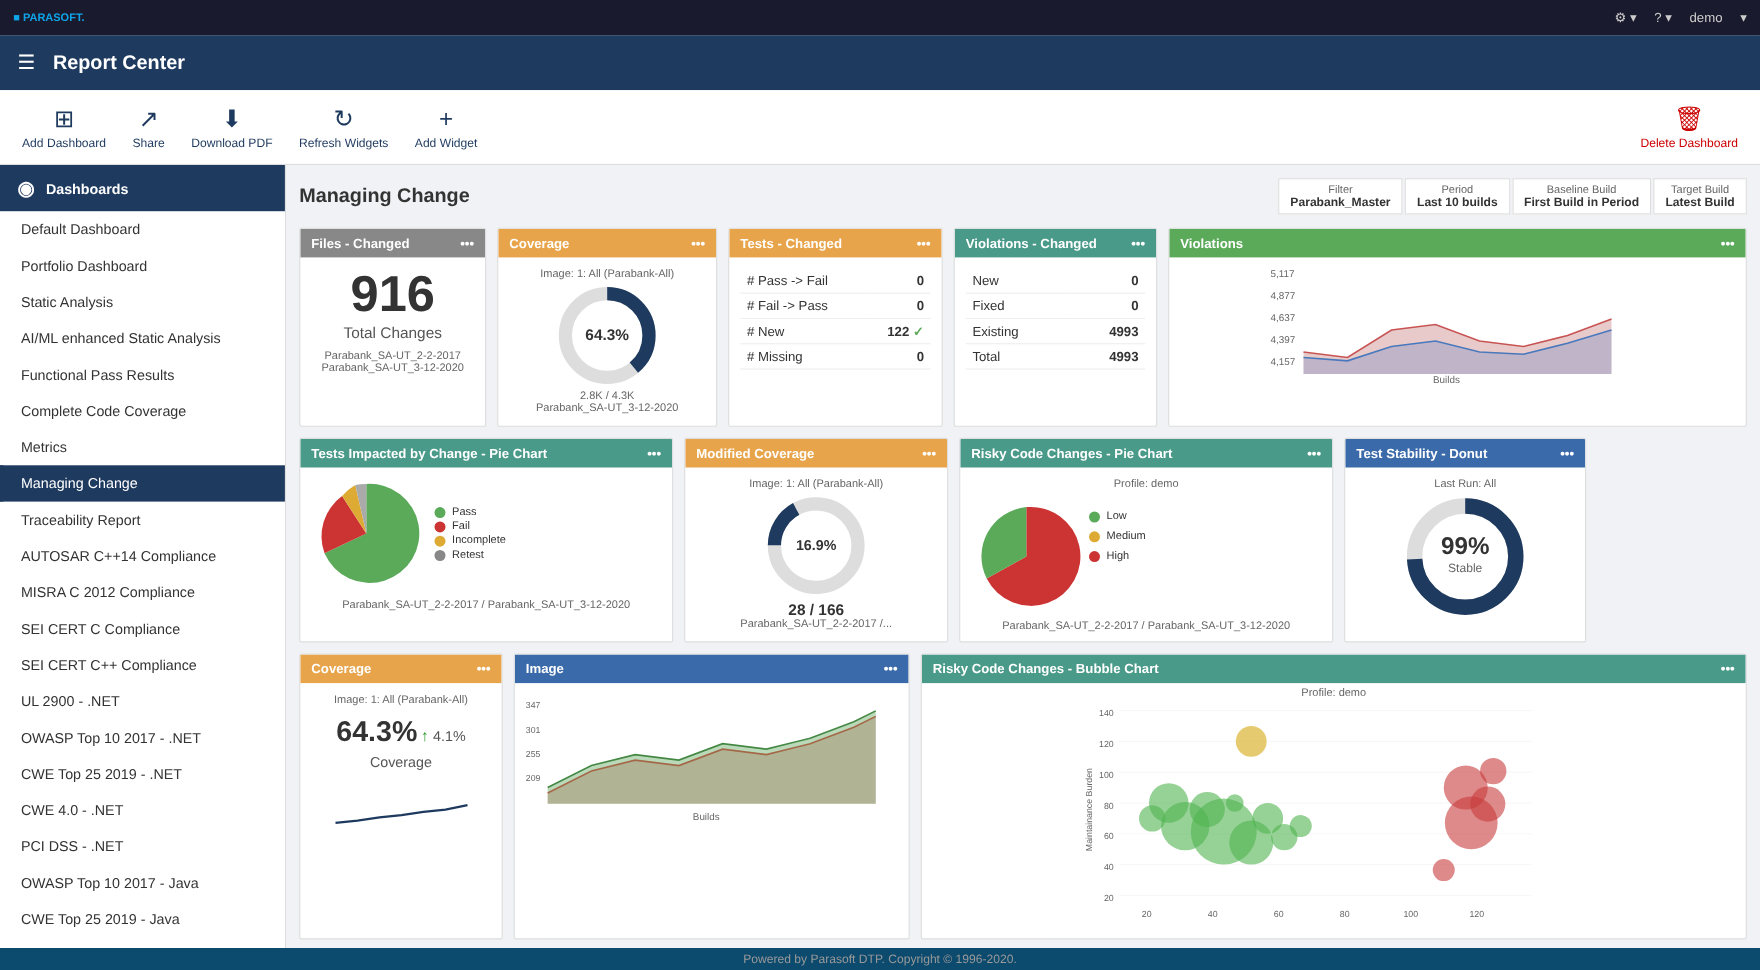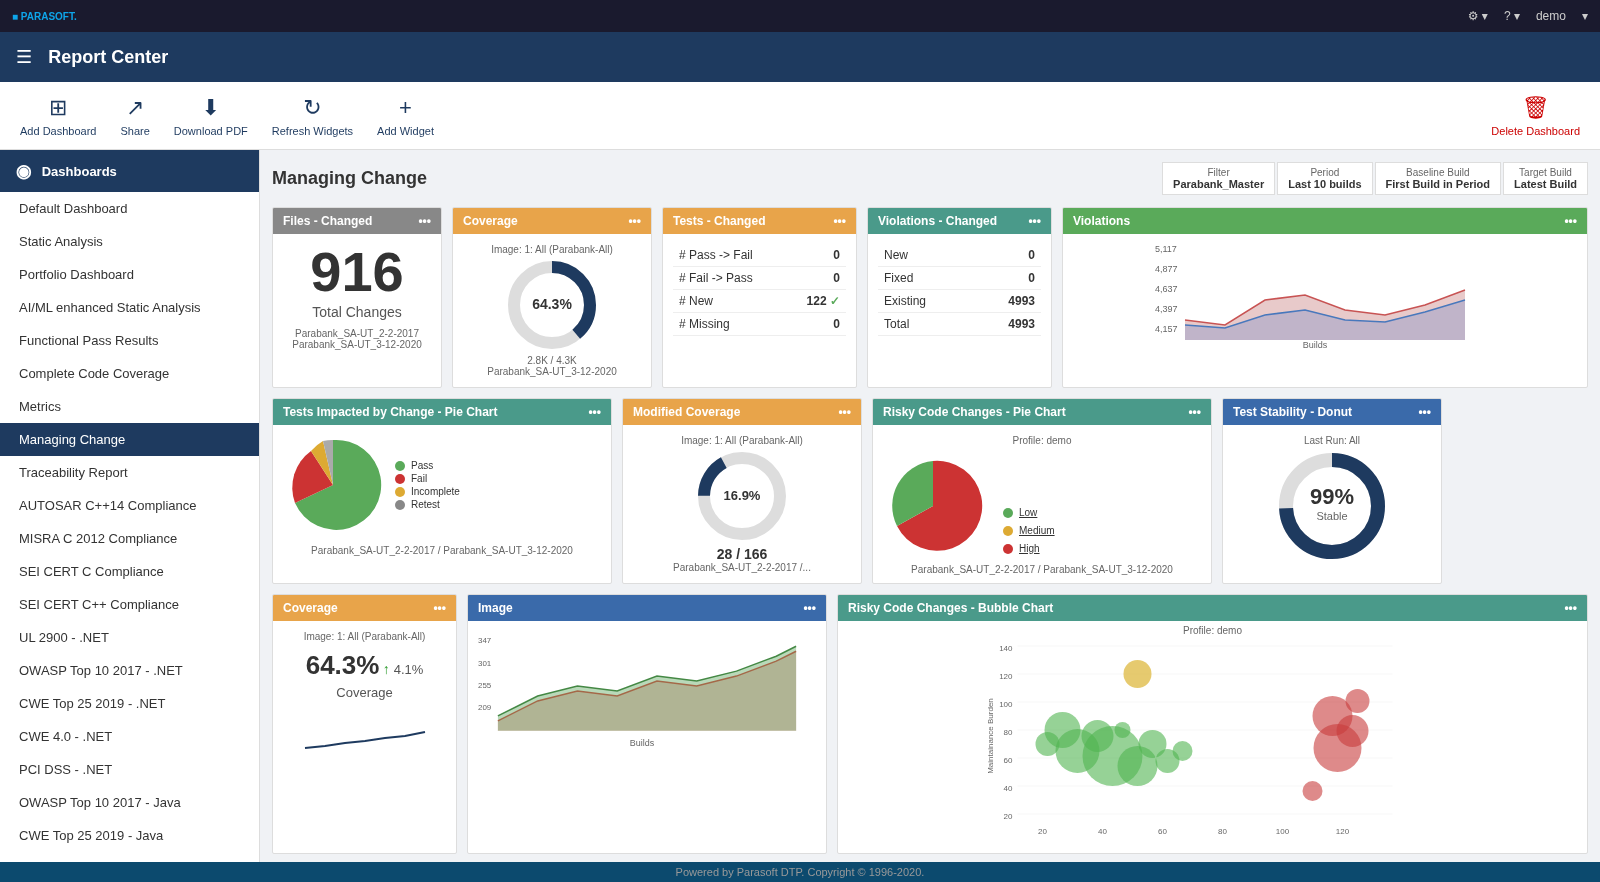--- a/index.html
+++ b/index.html
@@ -156,8 +156,8 @@
       <span>Dashboards</span>
     </div>
     <div class="sidebar-item"><span>Default Dashboard</span></div>
+    <div class="sidebar-item"><span>Portfolio Dashboard</span></div>
     <div class="sidebar-item"><span>Static Analysis</span></div>
-    <div class="sidebar-item"><span>Portfolio Dashboard</span></div>
     <div class="sidebar-item"><span>AI/ML enhanced Static Analysis</span></div>
     <div class="sidebar-item"><span>Functional Pass Results</span></div>
     <div class="sidebar-item"><span>Complete Code Coverage</span></div>

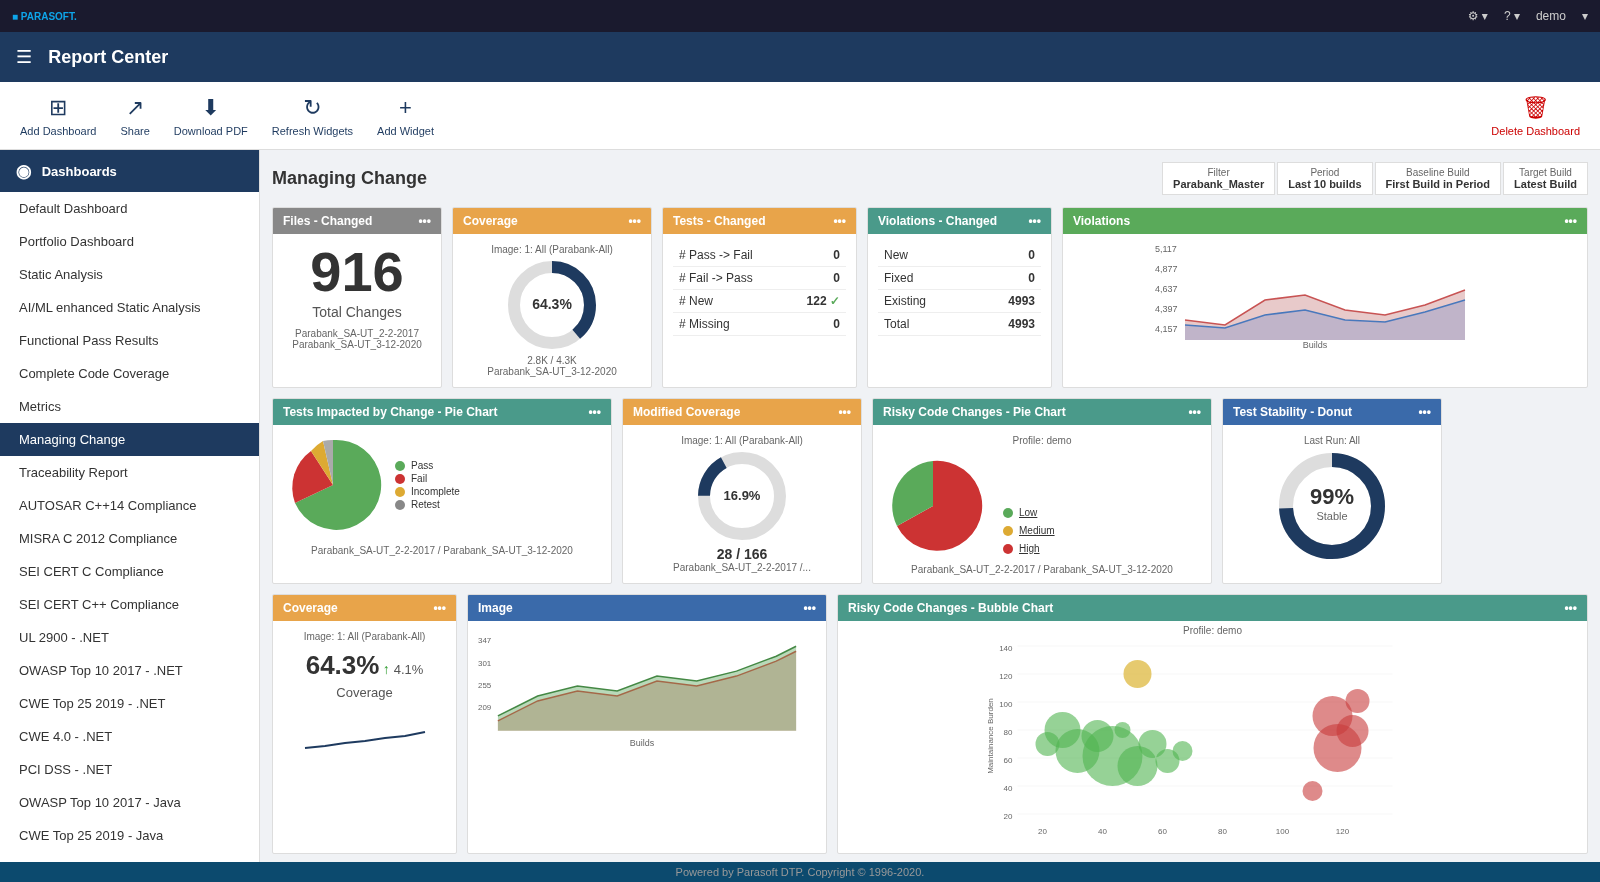--- a/index.html
+++ b/index.html
@@ -58,7 +58,7 @@
     .widget-subtext { font-size: 10px; color: #666; text-align: center; }
 
     
-    .big-number { font-size: 56px; font-weight: bold; text-align: center; color: #333; line-height: 1; }
+    .big-number { font-size: 46px; font-weight: bold; text-align: center; color: #333; line-height: 1; }
     .big-label { text-align: center; font-size: 14px; color: #555; margin: 4px 0 8px; }
     .donut-svg { width: 100px; height: 100px; }
     .coverage-sub { font-size: 10px; color: #666; }

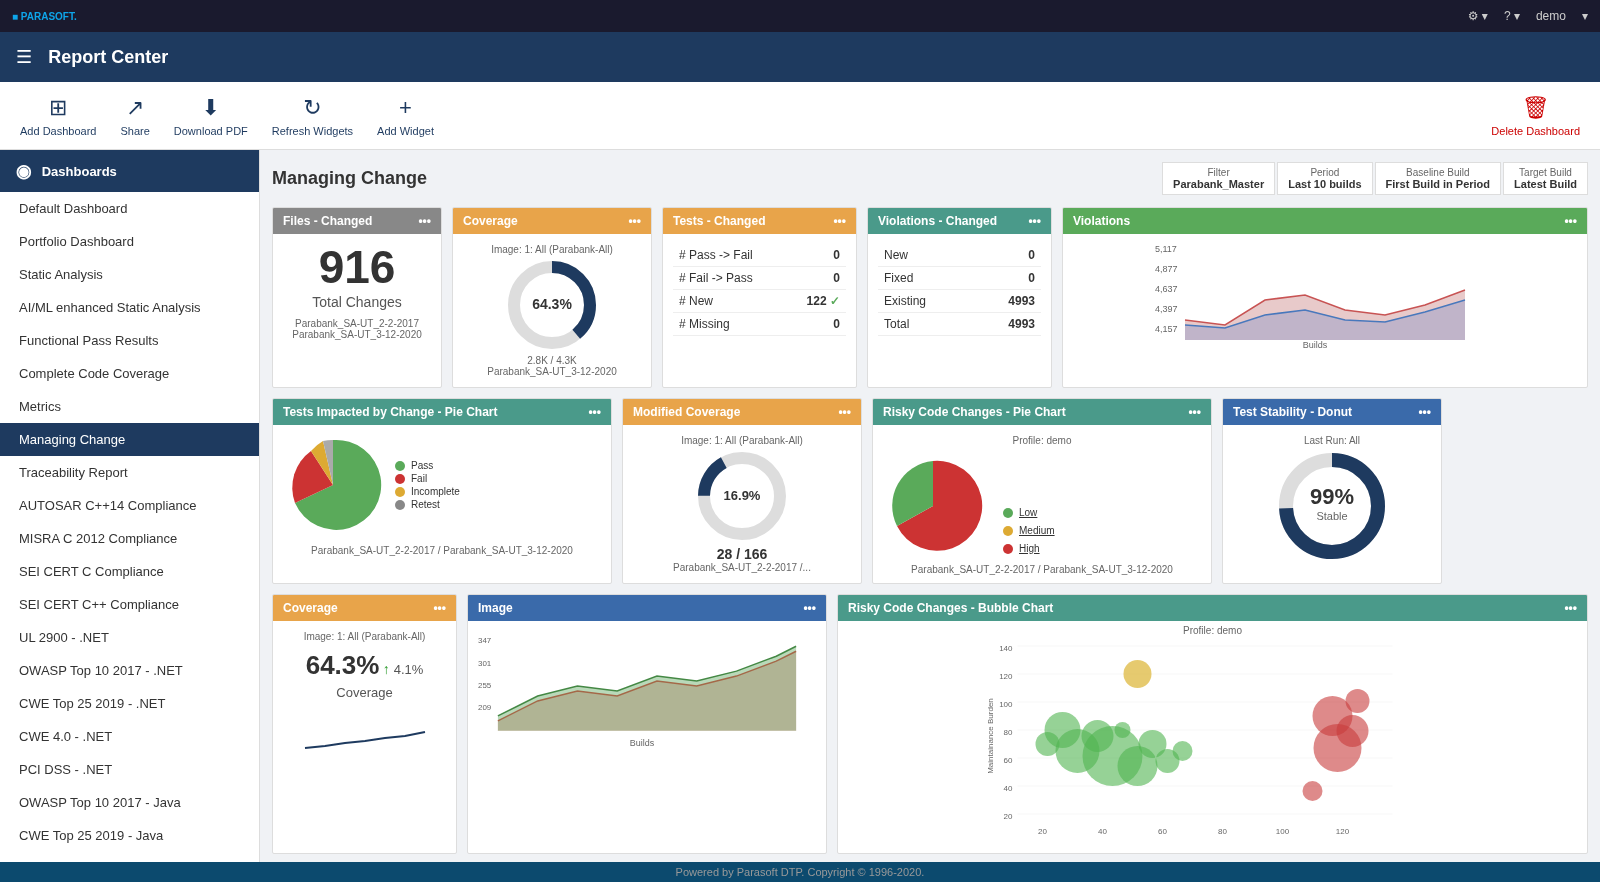--- a/index.html
+++ b/index.html
@@ -382,7 +382,7 @@
         <div class="widget-body" style="display:flex;align-items:center;gap:12px;">
           <div class="widget-subtext" style="width:100%;text-align:center;">Profile: demo</div>
         </div>
-        <div style="display:flex;align-items:flex-end;gap:20px;padding:0 10px 8px;text-decoration:underline;">
+        <div style="display:flex;align-items:flex-start;gap:7px;padding:0 10px 8px;">
           <svg width="100" height="100" viewBox="0 0 100 100">
 
             <path d="M50,50 L50,5 A45,45 0 1,1 14,70 Z" fill="#cc3333"></path>

